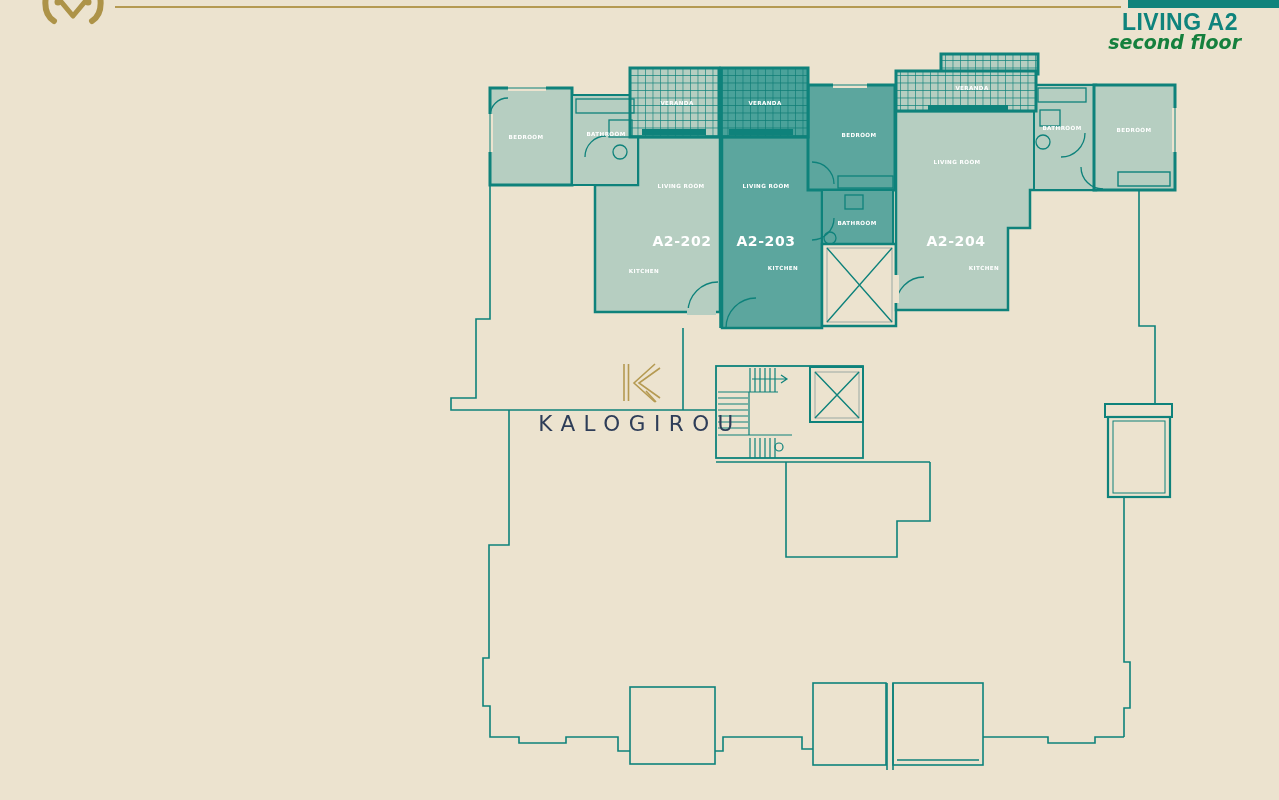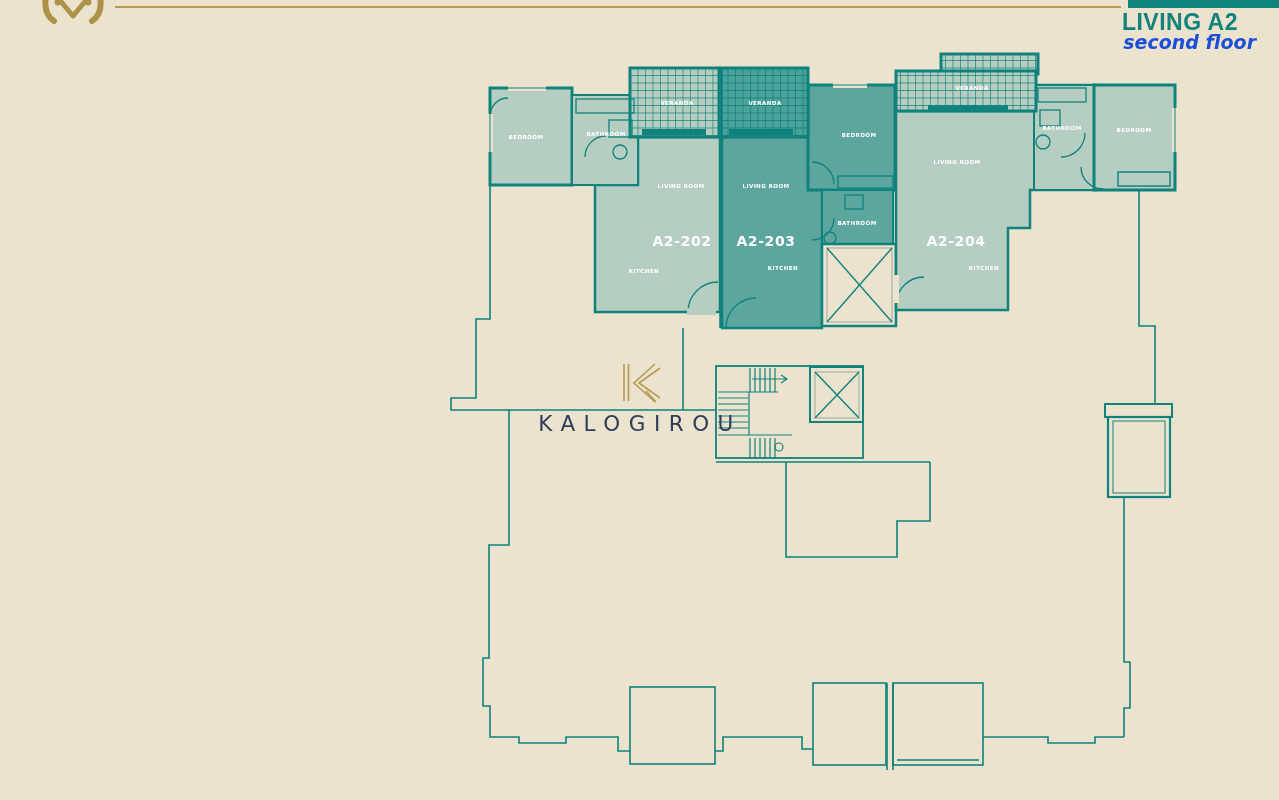--- a/index.html
+++ b/index.html
@@ -15,8 +15,8 @@
     color:#0f837c;font-size:23px;font-weight:bold;letter-spacing:.5px;
   }
   .floor-subtitle{
-    position:absolute;right:23px;top:31px;
-    color:#1d4ed8;font-size:19px;font-style:italic;font-weight:600;
+    position:absolute;right:38px;top:31px;
+    color:#15803d;font-size:19px;font-style:italic;font-weight:600;
     font-family:"DejaVu Sans", sans-serif;
   }
   .crest{position:absolute;left:36px;top:0;}

